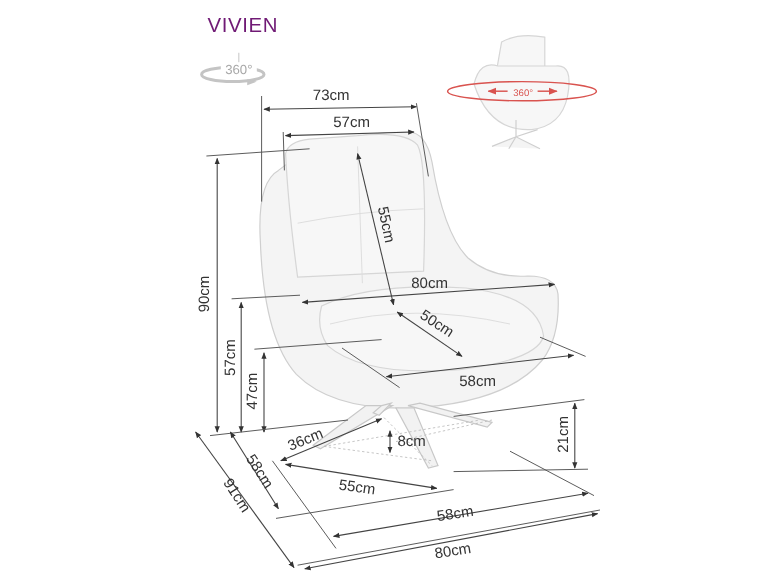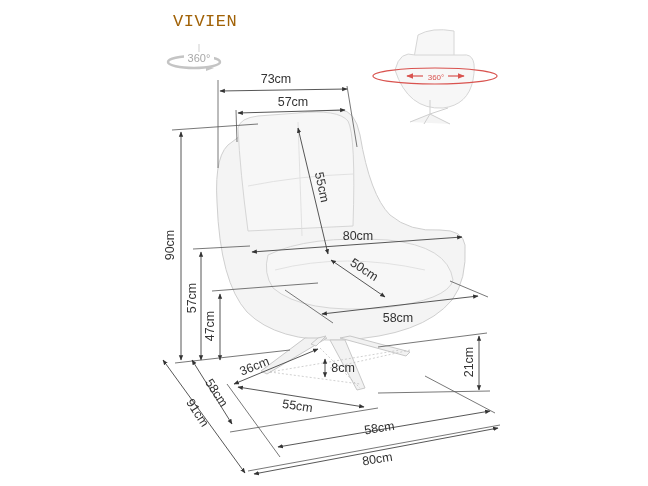--- a/index.html
+++ b/index.html
@@ -4,7 +4,7 @@
 <style>
   html, body { margin: 0; padding: 0; background: #ffffff; }
   body { width: 648px; height: 486px; position: relative; overflow: hidden; font-family: "Liberation Sans", sans-serif; }
-  .title { position: absolute; left: 173px; top: 12px; font-size: 17px; color: #a16207; letter-spacing: 0.5px; font-family: Liberation Mono, monospace; }
+  .title { position: absolute; left: 173px; top: 12px; font-size: 17px; color: #701a75; letter-spacing: 0.5px; }
   svg.diagram { position: absolute; left: 0; top: 0; }
   .lbl { font-family: "Liberation Sans", sans-serif; font-size: 12.5px; fill: #333333; }
   .dim { stroke: #444444; stroke-width: 0.9; fill: none; }

